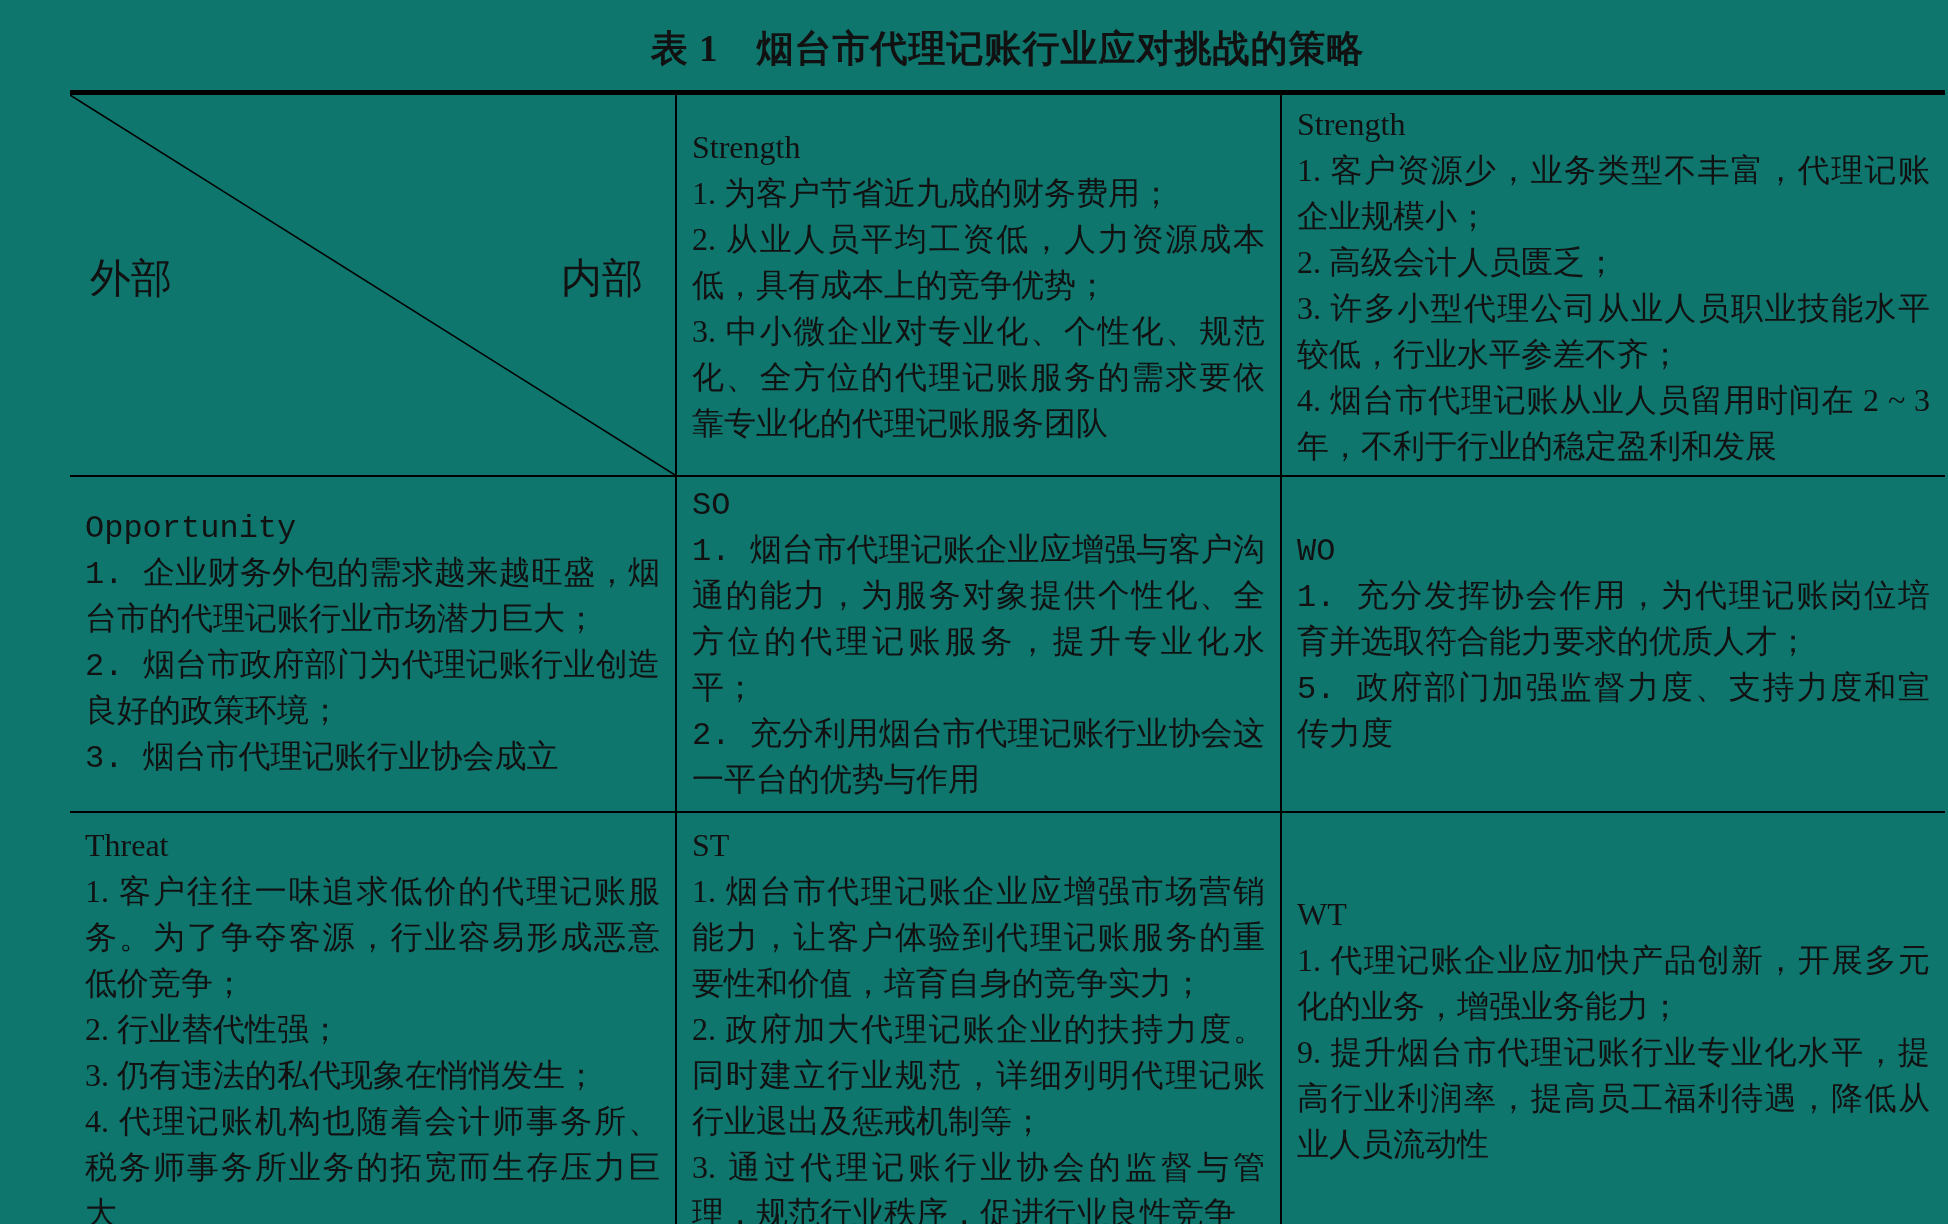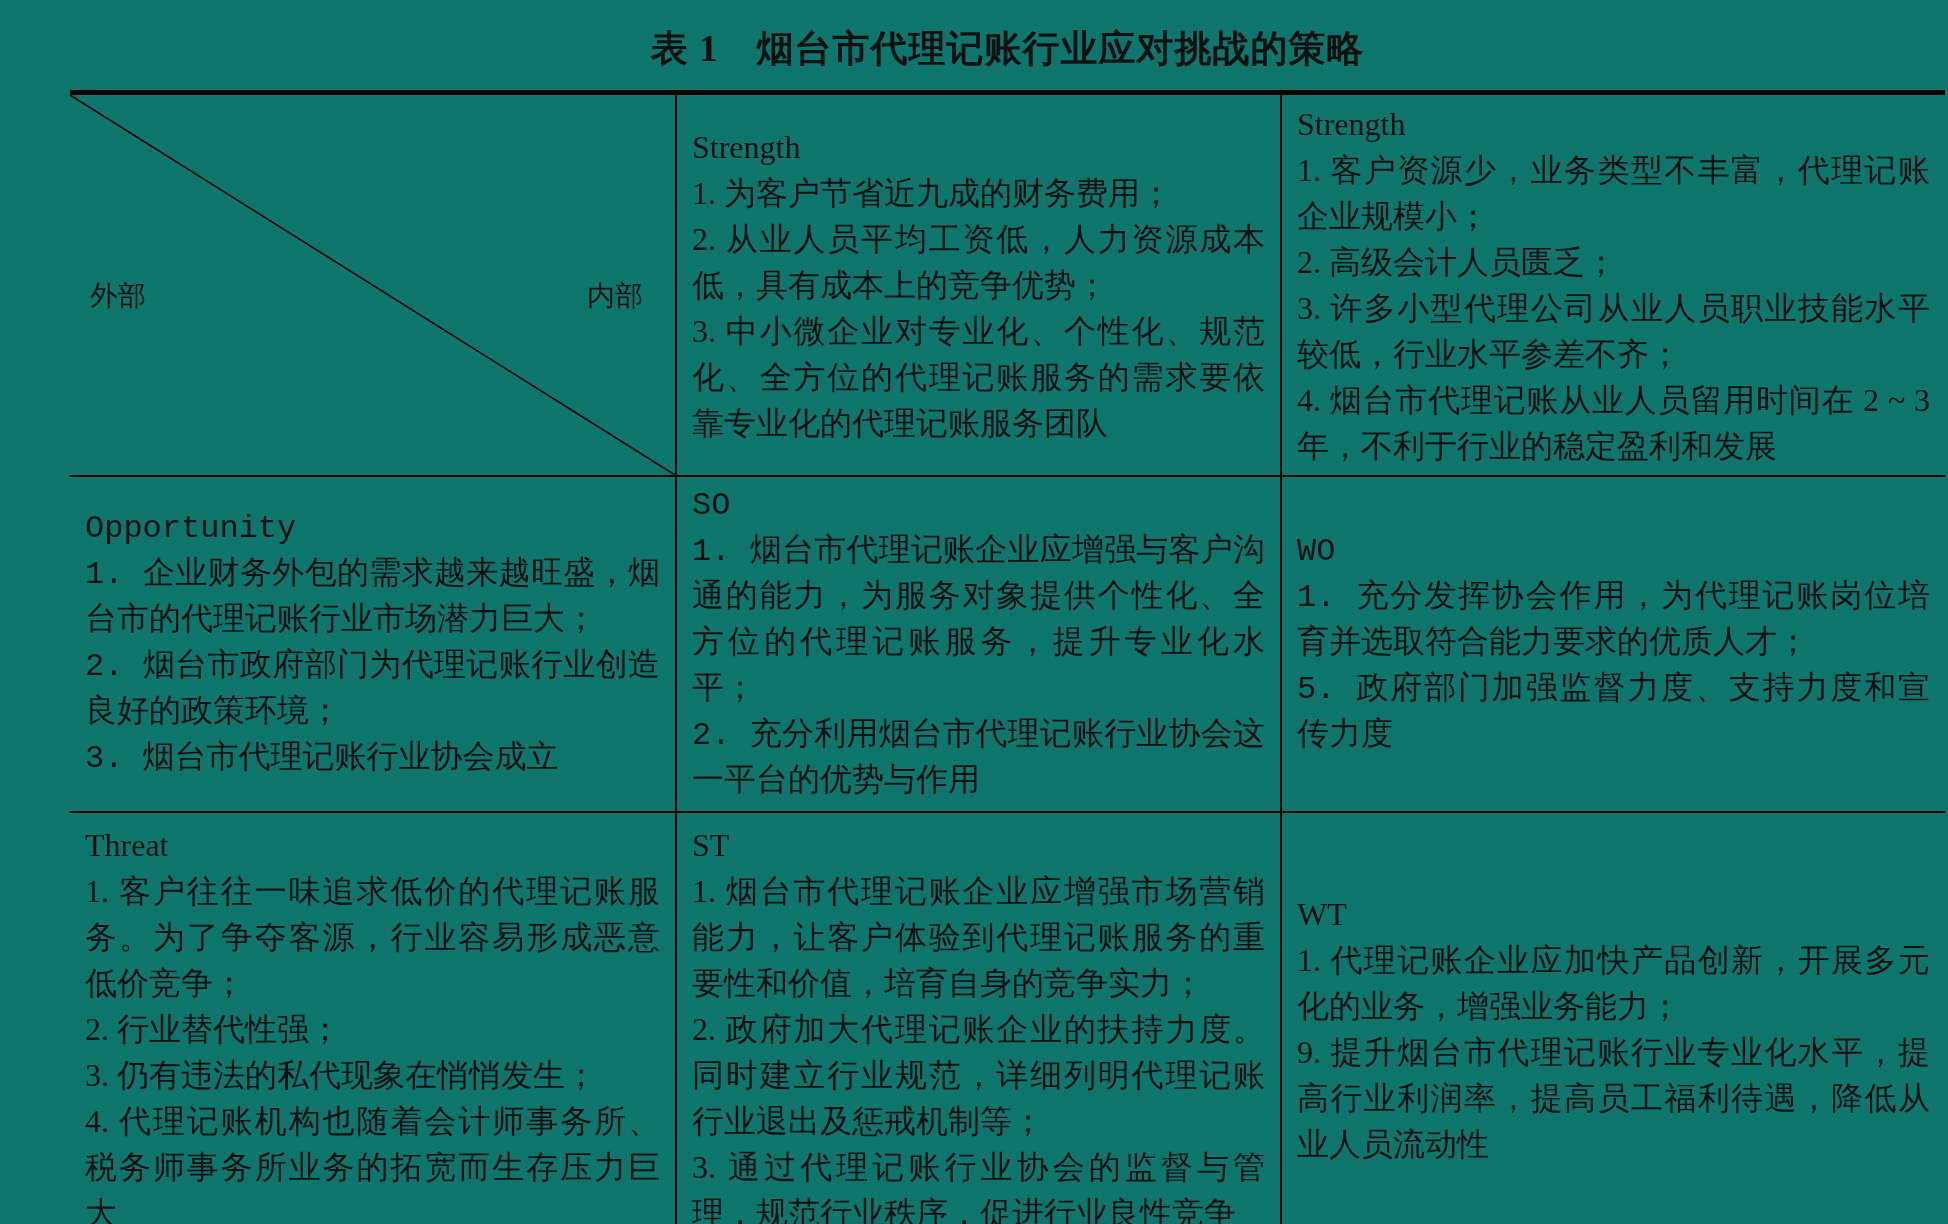--- a/index.html
+++ b/index.html
@@ -67,8 +67,8 @@
   }
   .corner-label {
     position: absolute;
-    top: 178px;
-    font-size: 28px;
+    top: 160px;
+    font-size: 41px;
     line-height: 46px;
   }
   .corner-label.ext { left: 20px; }

